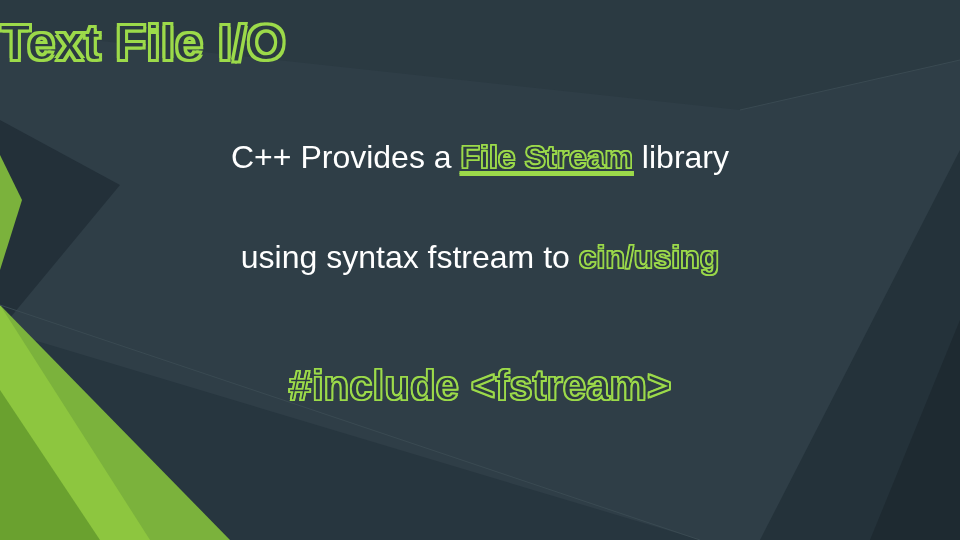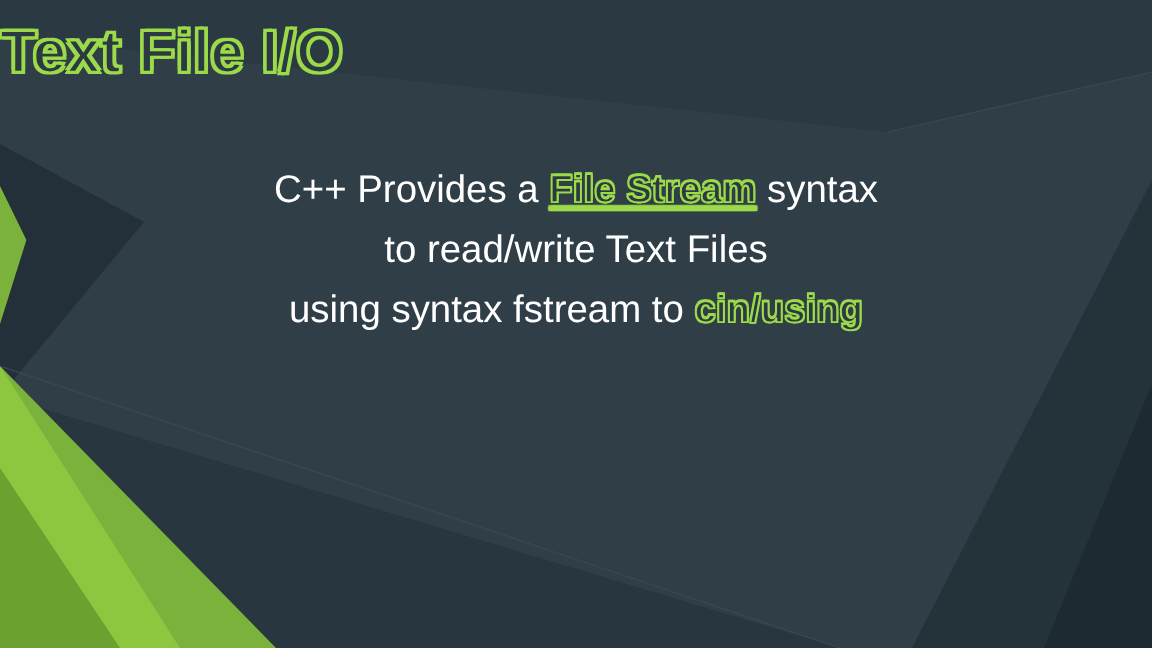--- a/index.html
+++ b/index.html
@@ -112,7 +112,7 @@
   <div class="title">Text File I/O</div>
 
   <div class="body">
-    <span>C++ Provides a </span><span class="emph underline">File Stream</span><span> syntax</span><br>
+    <span>C++ Provides a </span><span class="emph underline">File Stream</span><span> library</span><br>
     <span> to read/write Text Files</span><br>
     <span> using  syntax fstream to </span><span class="emph">cin/using</span>
   </div>

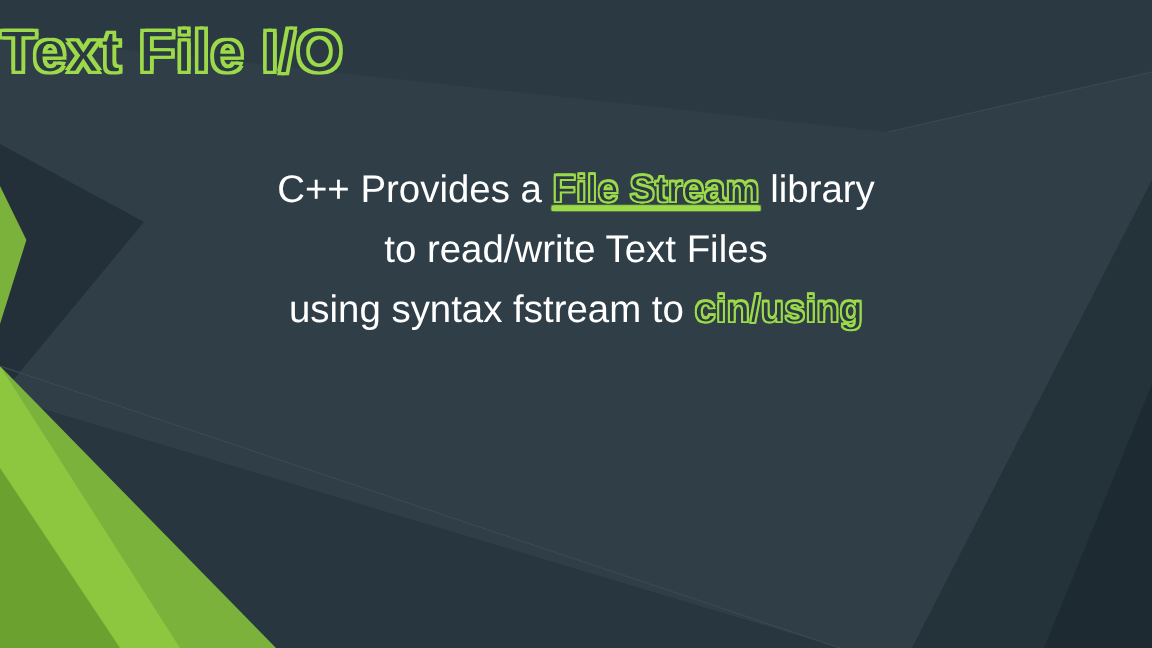--- a/index.html
+++ b/index.html
@@ -113,7 +113,7 @@
 
   <div class="body">
     <span>C++ Provides a </span><span class="emph underline">File Stream</span><span> library</span><br>
-    <span> to read/write Text Files</span><br>
+    <br>
     <span> using  syntax fstream to </span><span class="emph">cin/using</span>
   </div>
 

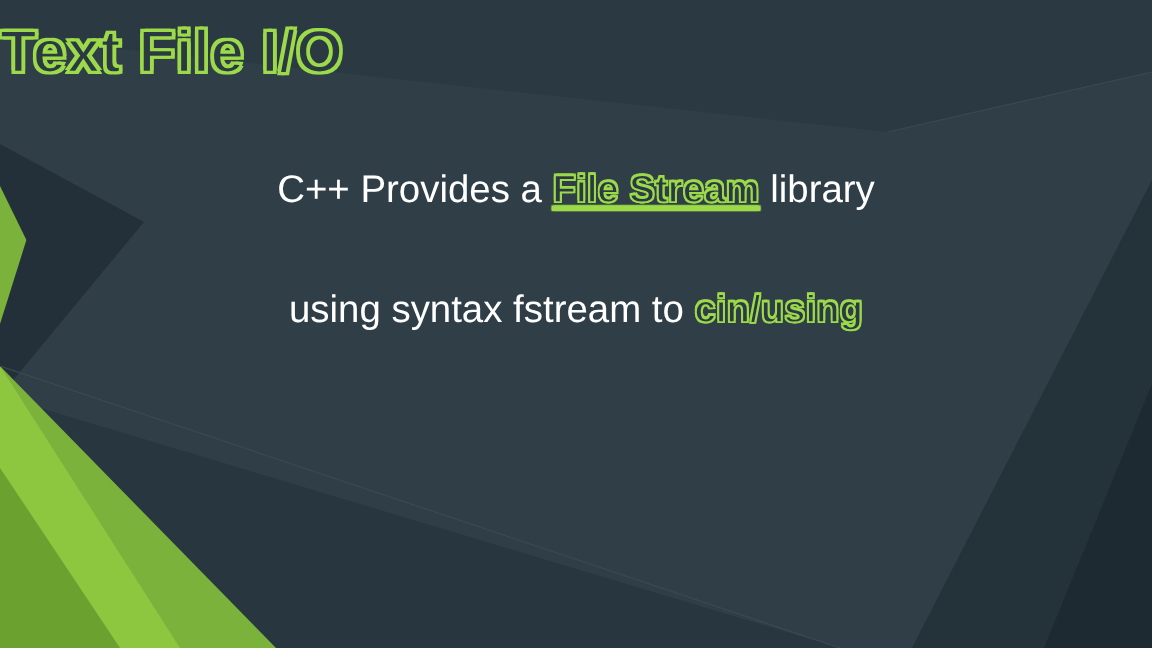--- a/index.html
+++ b/index.html
@@ -117,6 +117,7 @@
     <span> using  syntax fstream to </span><span class="emph">cin/using</span>
   </div>
 
+  <div class="include">#include &lt;fstream&gt;</div>
 
 </div>
 

